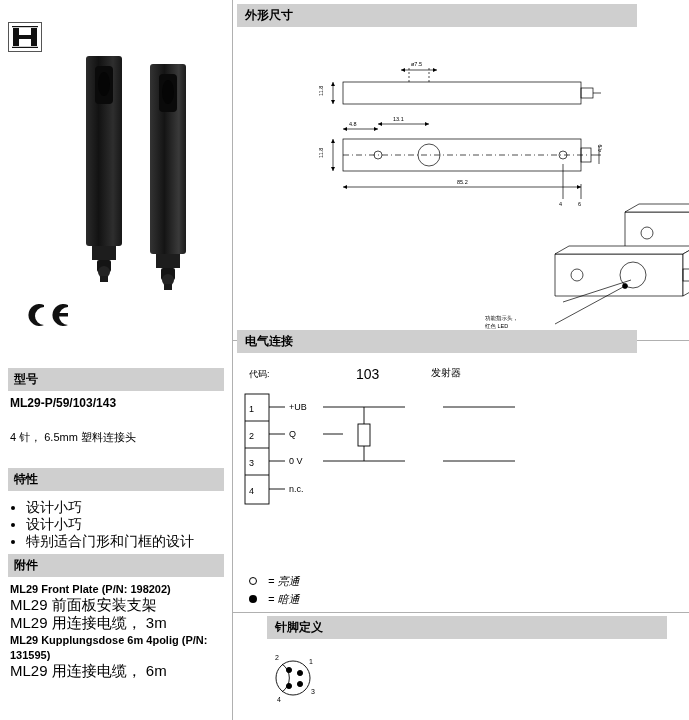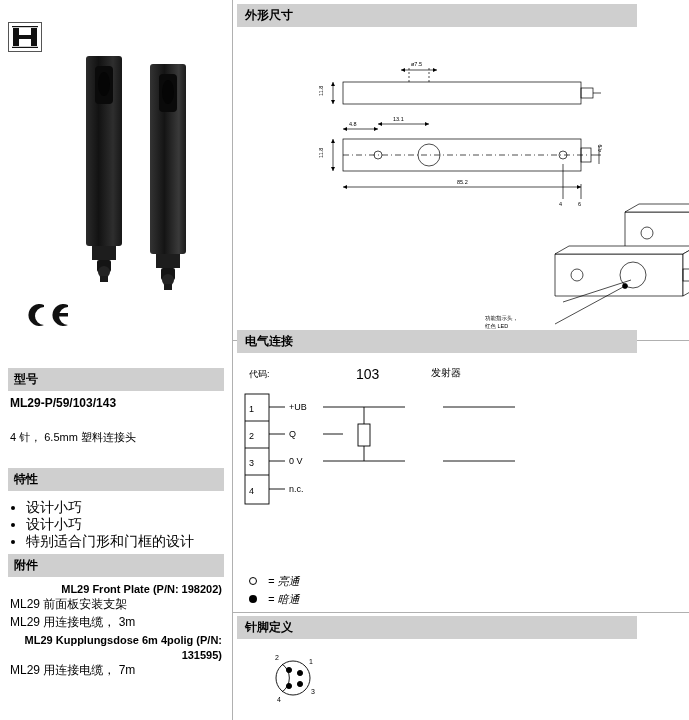--- a/index.html
+++ b/index.html
@@ -44,7 +44,7 @@
   .desc-line { font-size:11px; line-height:15px; }
   ul.feat { margin:3px 0 0 0; padding-left:16px; }
   ul.feat li { font-size:14px; line-height:17px; }
-  .acc-b { font-weight:bold; font-size:11px; line-height:15px;text-align:right; }
+  .acc-b { font-weight:bold; font-size:11px; line-height:15px; }
   .acc-n { font-size:12px; line-height:15px; margin-bottom:3px; }
 
   

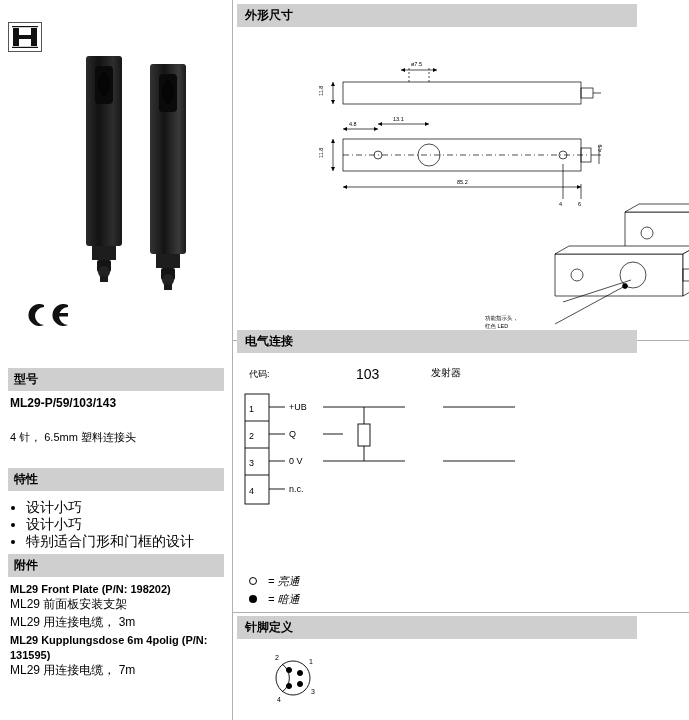--- a/index.html
+++ b/index.html
@@ -45,7 +45,7 @@
   ul.feat { margin:3px 0 0 0; padding-left:16px; }
   ul.feat li { font-size:14px; line-height:17px; }
   .acc-b { font-weight:bold; font-size:11px; line-height:15px; }
-  .acc-n { font-size:12px; line-height:15px; margin-bottom:3px; }
+  .acc-n { font-size:15px; line-height:15px; margin-bottom:3px; }
 
   
   .vdiv { position:absolute; left:232px; top:0; width:1px; height:720px; background:#b0b0b0; }

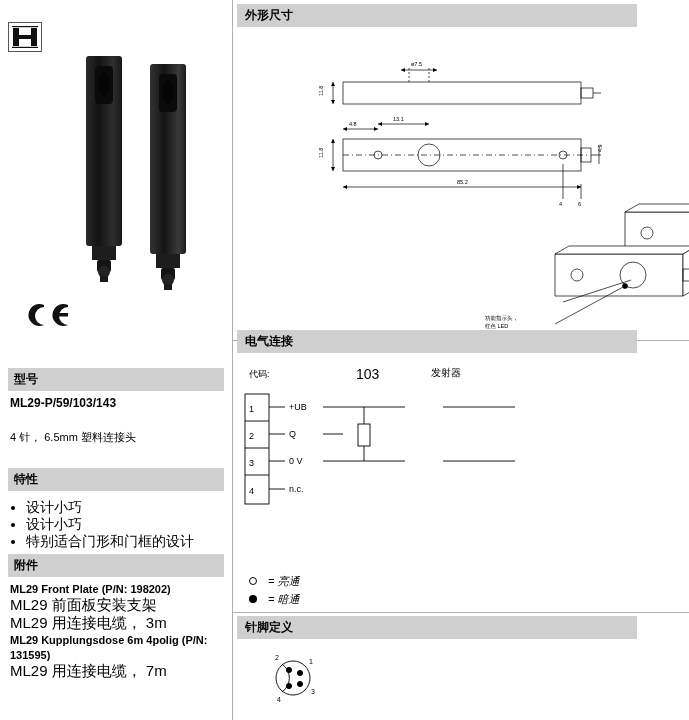--- a/index.html
+++ b/index.html
@@ -314,7 +314,7 @@
 
     <div class="hdiv" style="top:612px;"></div>
 
-    <div class="rsec" style="top:616px;">
+    <div class="rsec" style="top:616px;margin-left:30px;">
       <div class="rsec-head">针脚定义</div>
     </div>
 

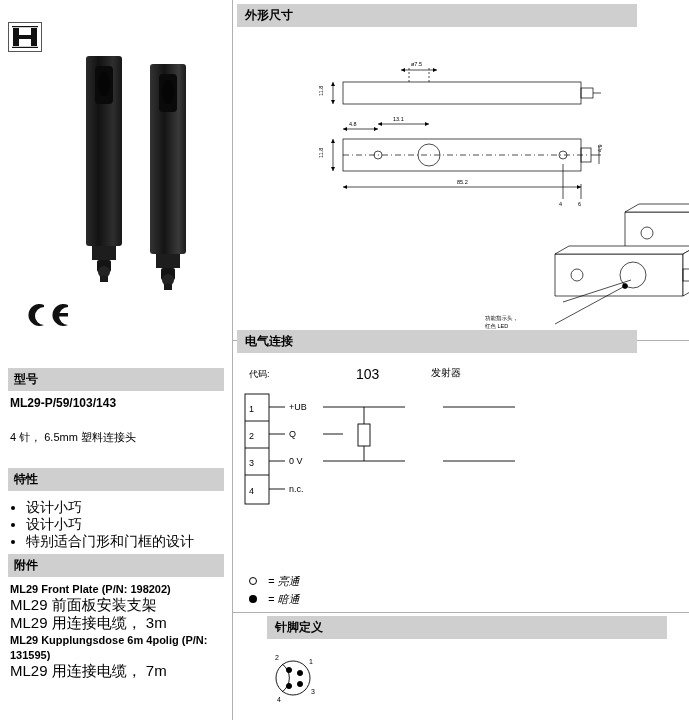--- a/index.html
+++ b/index.html
@@ -155,7 +155,7 @@
         <div class="acc-n">ML29 前面板安装支架</div>
         <div class="acc-n">ML29 用连接电缆， 3m</div>
         <div class="acc-b">ML29 Kupplungsdose 6m 4polig (P/N: 131595)</div>
-        <div class="acc-n">ML29 用连接电缆， 7m</div>
+        <div class="acc-n">ML29 用连接电缆， 6m</div>
       </div>
     </div>
   </div>

